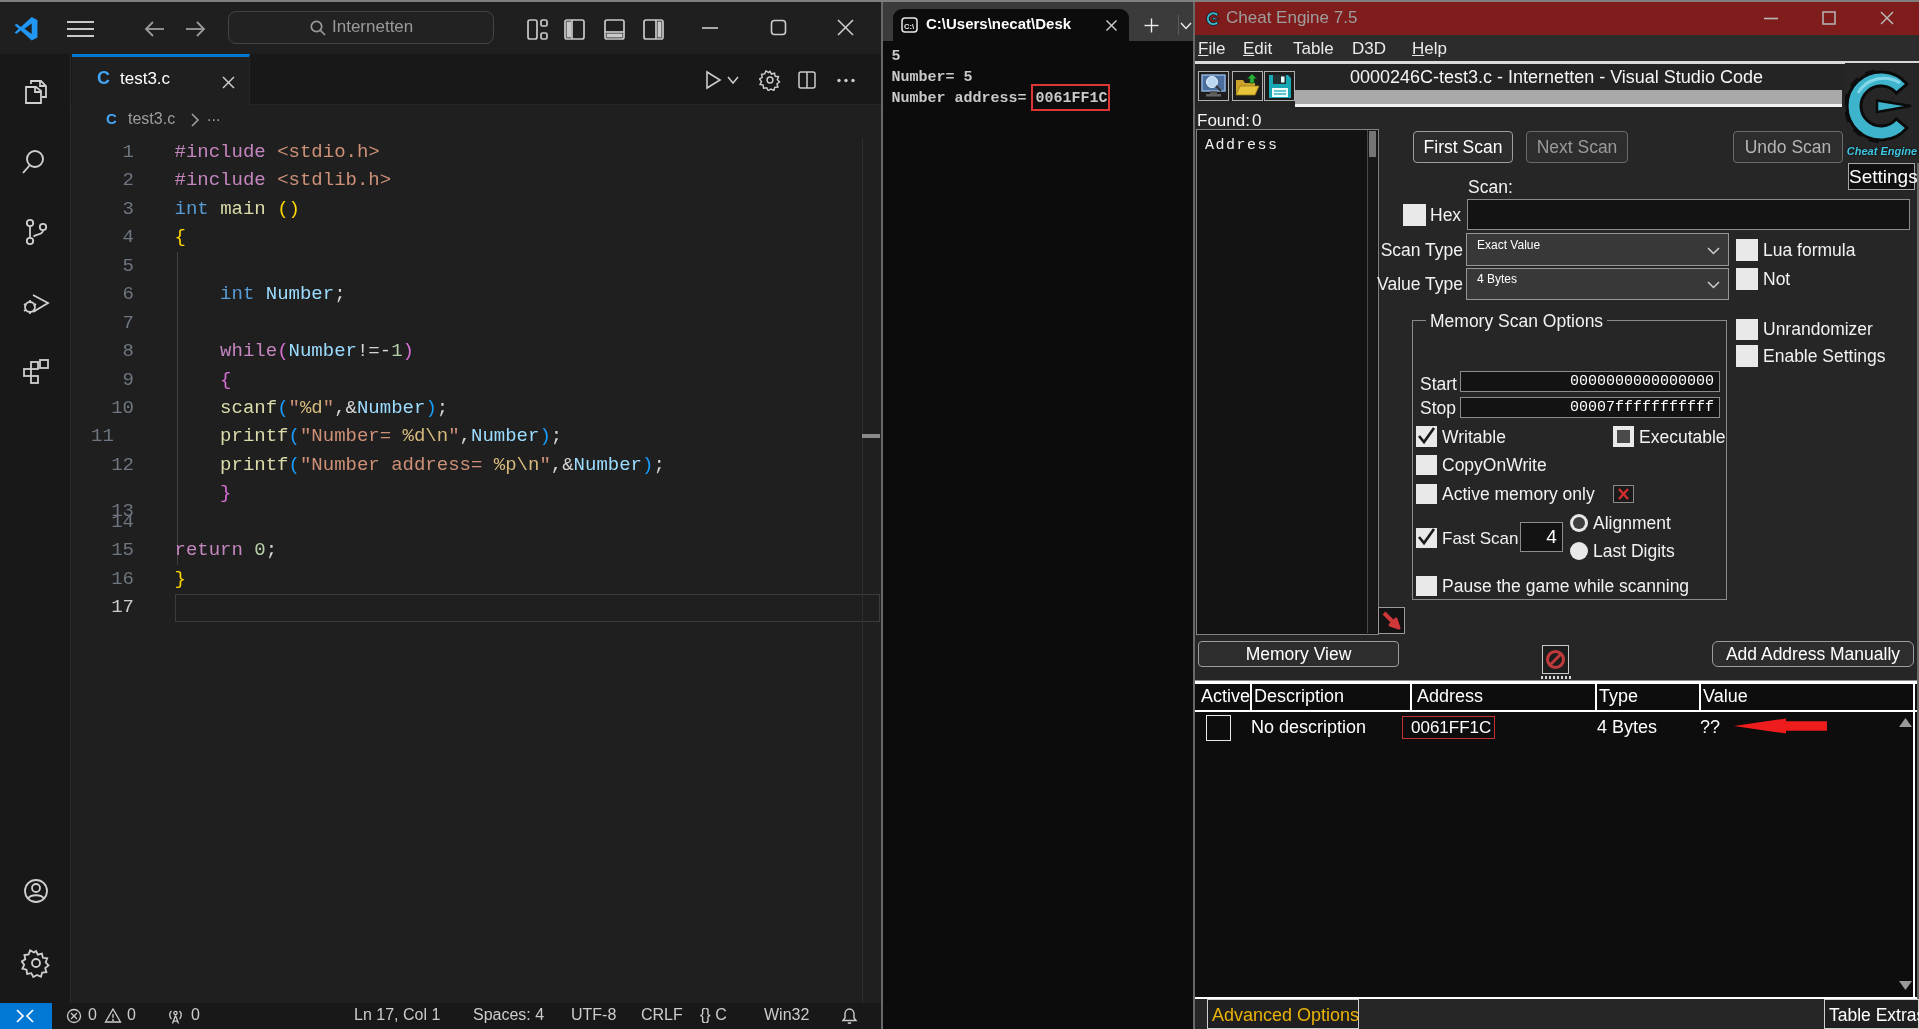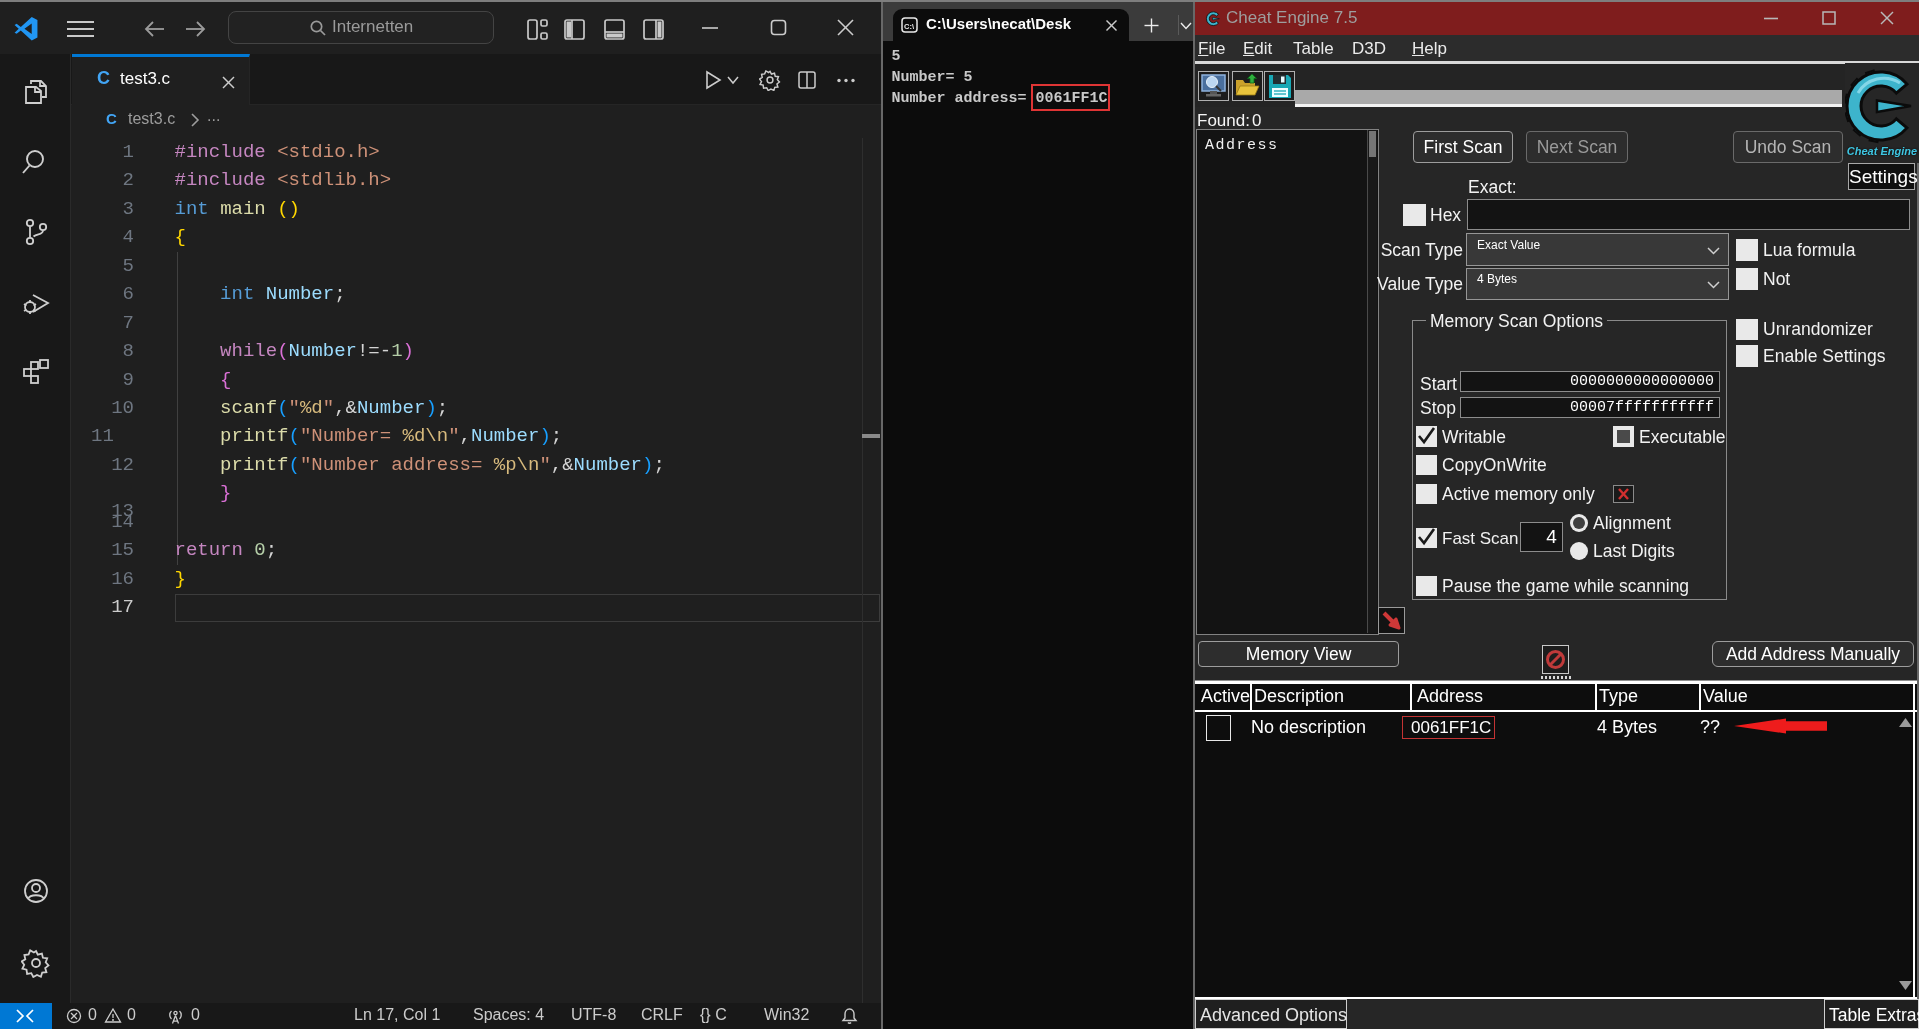--- a/index.html
+++ b/index.html
@@ -411,6 +411,7 @@
       </svg>
   </div>
 
+  <span class="abs" style="left:155px;top:67px;color:#f5f5f5;font-size:18px;white-space:nowrap;">0000246C-test3.c - Internetten - Visual Studio Code</span>
   <div class="abs" style="left:100px;top:89.5px;width:547px;height:14.5px;background:#a9a9a9;"></div>
   <div class="abs" style="left:100px;top:104px;width:547px;height:2.5px;background:#f2f2f2;"></div>
 

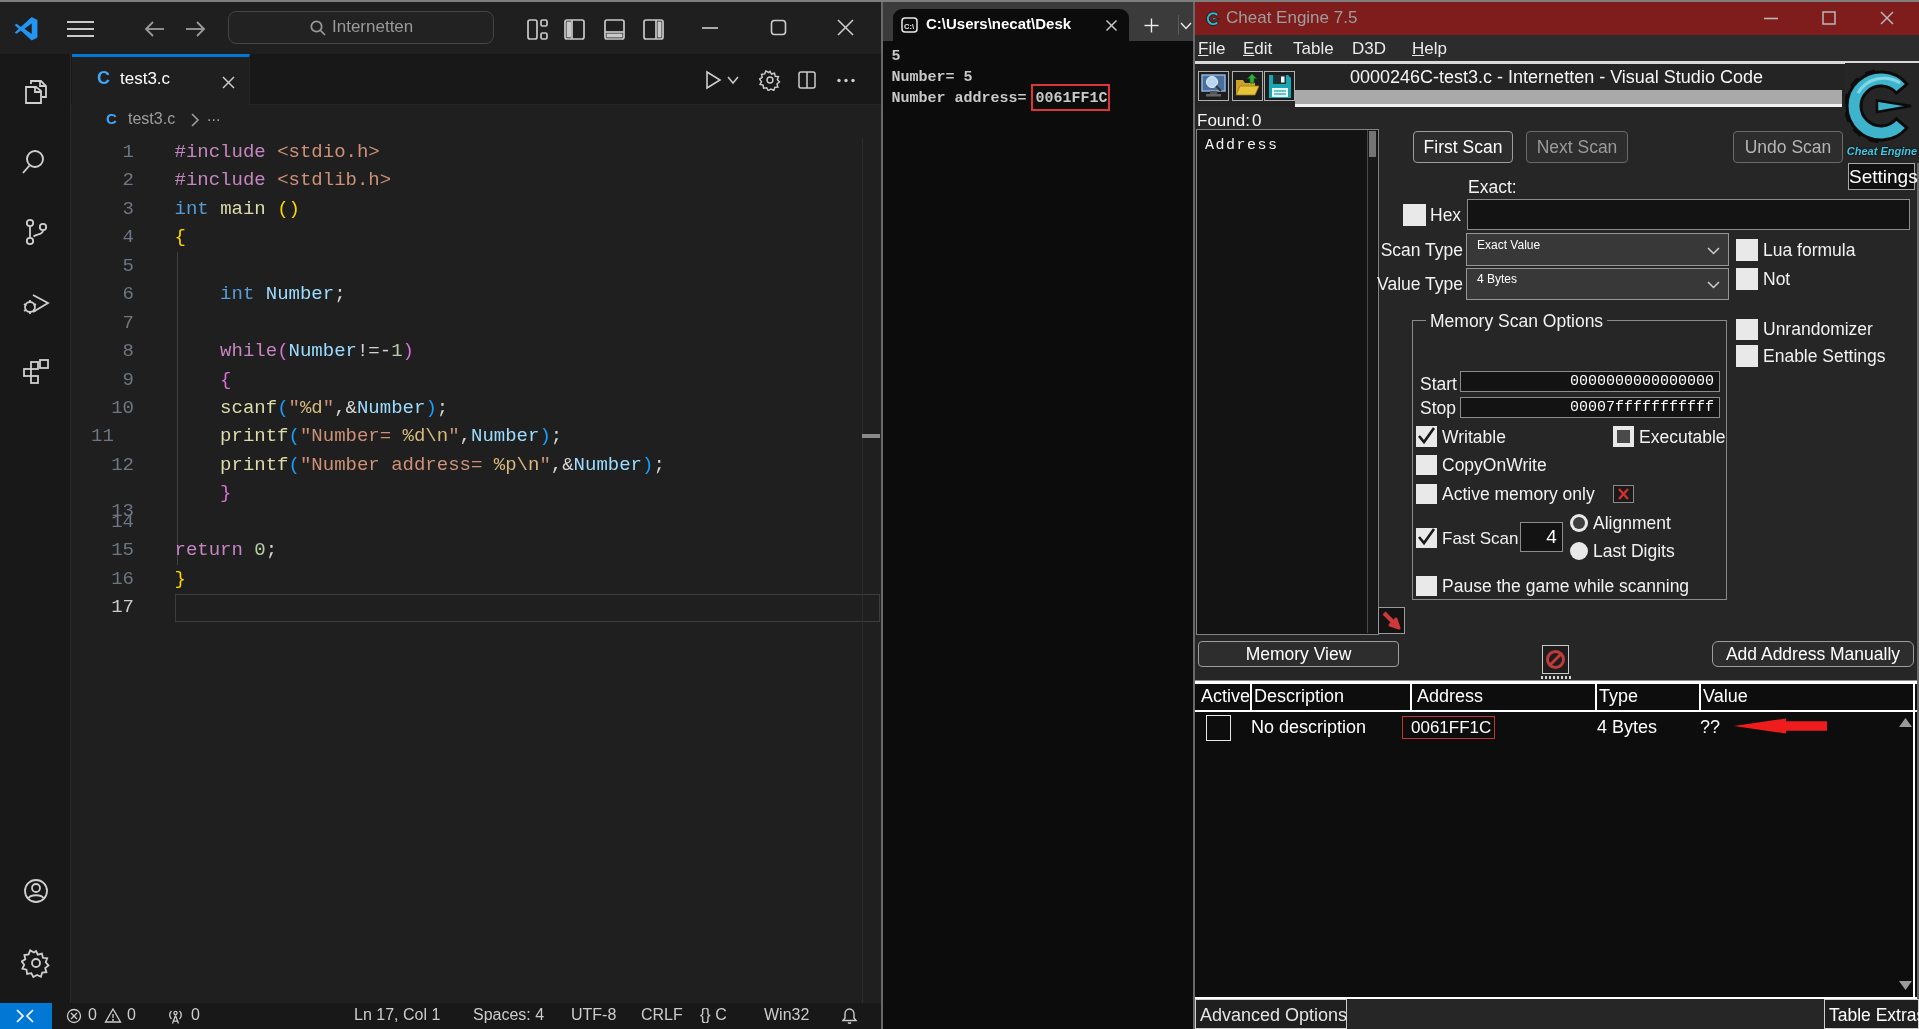--- a/index.html
+++ b/index.html
@@ -447,7 +447,7 @@
   <div class="ce-btn" style="left:538px;top:131px;width:110px;height:32px;line-height:30px;color:#b5b5b5;border-color:#6a6a6a;">Undo Scan</div>
   <div class="abs" style="left:653px;top:163px;width:67px;height:27px;border:1px solid #a8a8a8;background:#101010;color:#fff;font-size:19px;text-align:center;line-height:25px;">Settings</div>
 
-  <span class="abs ce-txt" style="left:273px;top:177px;">Exact:</span>
+  <span class="abs ce-txt" style="left:273px;top:177px;">Scan:</span>
   <div class="ce-cb" style="left:208px;top:204px;width:23px;height:22px;"></div>
   <span class="abs ce-txt" style="left:235px;top:205px;">Hex</span>
   <div class="ce-edit" style="left:272px;top:199px;width:443px;height:31px;border-width:1.5px;"></div>

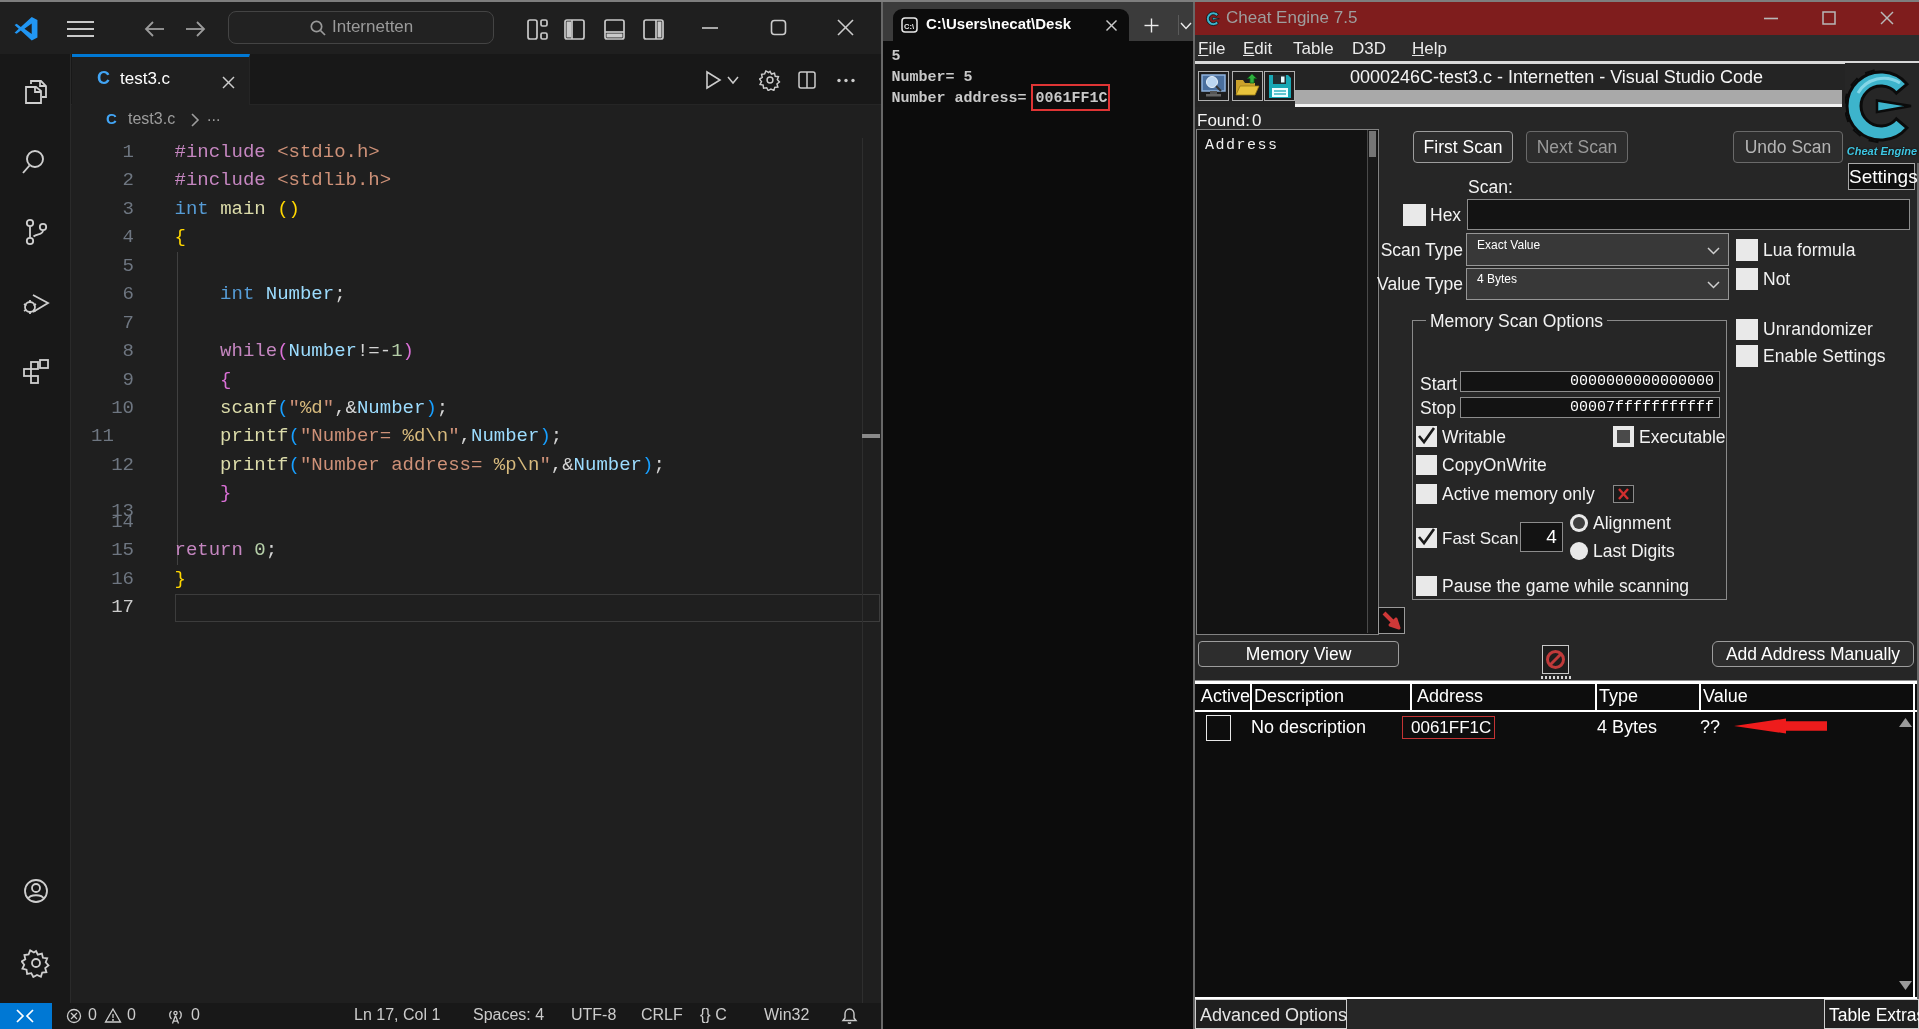--- a/index.html
+++ b/index.html
@@ -582,7 +582,7 @@
   </div>
   <div class="abs" style="left:0;top:997px;width:722px;height:2px;background:#ffffff;"></div>
 
-  <div class="abs" style="left:0;top:999px;width:152px;height:30px;border:1px solid #cfcfcf;background:#1f1f1f;color:#e5e5e5;font-size:18px;white-space:nowrap;">
+  <div class="abs" style="left:12px;top:999px;width:152px;height:30px;border:1px solid #cfcfcf;background:#1f1f1f;color:#eab308;font-size:18px;white-space:nowrap;">
       <span class="abs" style="left:4px;top:5px;">Advanced Options</span>
     </div>
   <div class="abs" style="left:629px;top:999px;width:95px;height:30px;border:1px solid #cfcfcf;background:#1f1f1f;color:#fff;font-size:17.5px;white-space:nowrap;">

